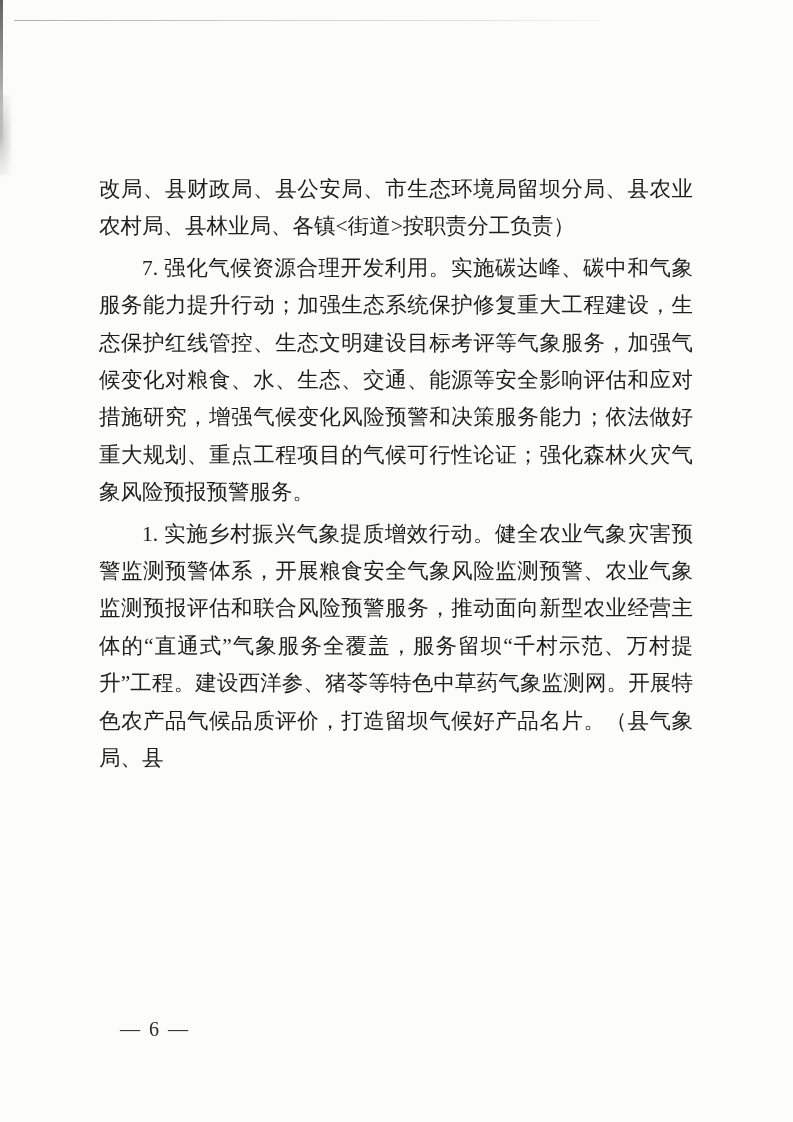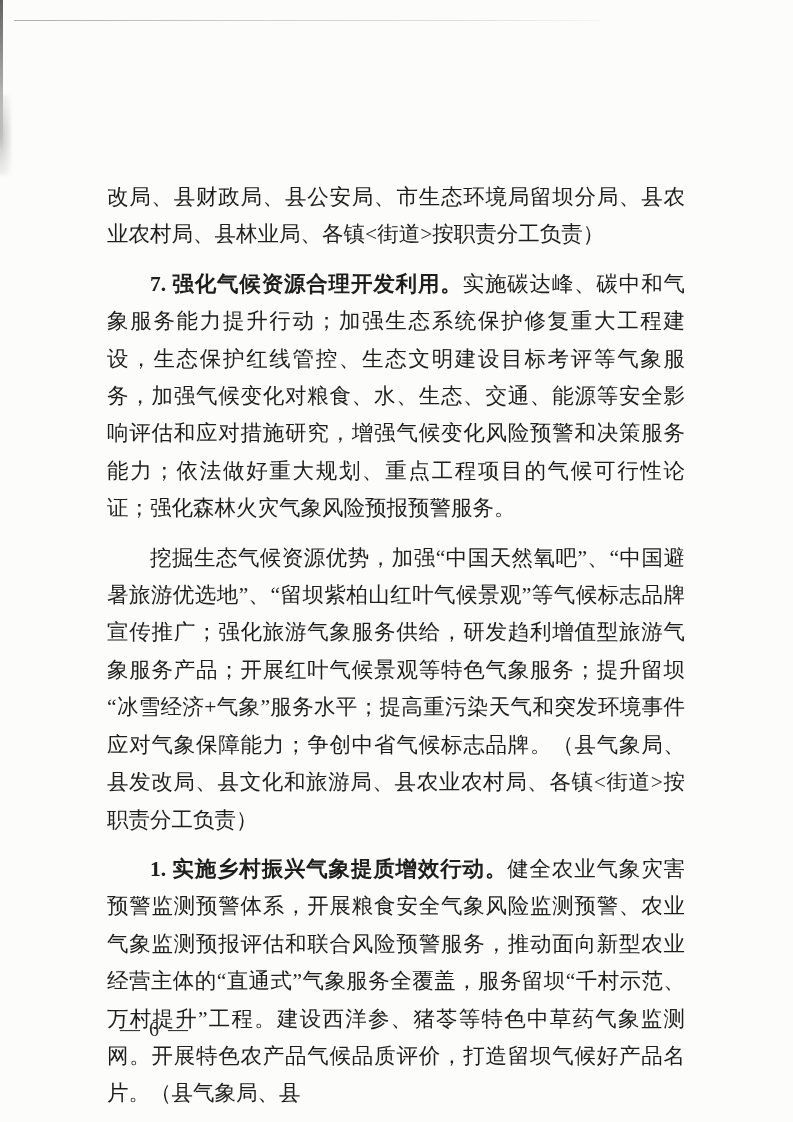--- a/index.html
+++ b/index.html
@@ -65,7 +65,7 @@
     letter-spacing: 0;
   }
   .para {
-    margin: 12px;
+    margin: 4px;
     padding: 0;
   }
   .para.indent {

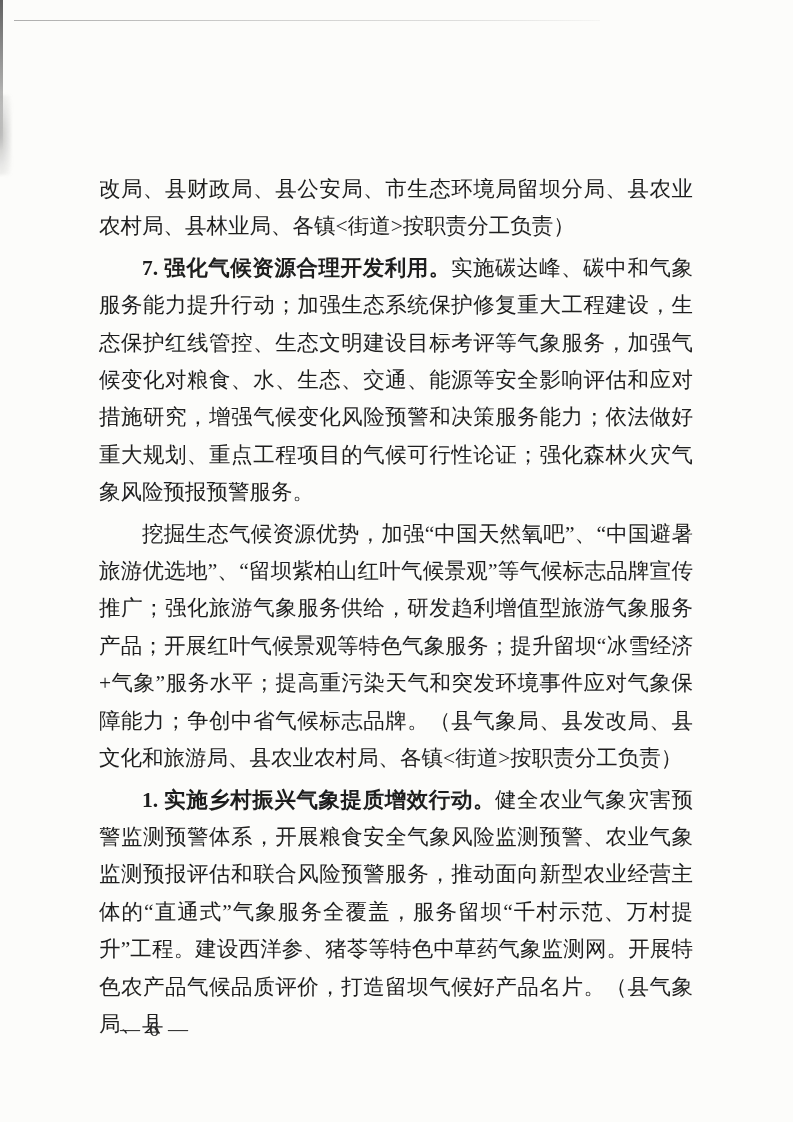--- a/index.html
+++ b/index.html
@@ -75,7 +75,7 @@
     font-weight: 400;
   }
   .run.bold {
-    font-weight: 700;
+    font-weight: 400;
   }
   .page-number {
     position: absolute;

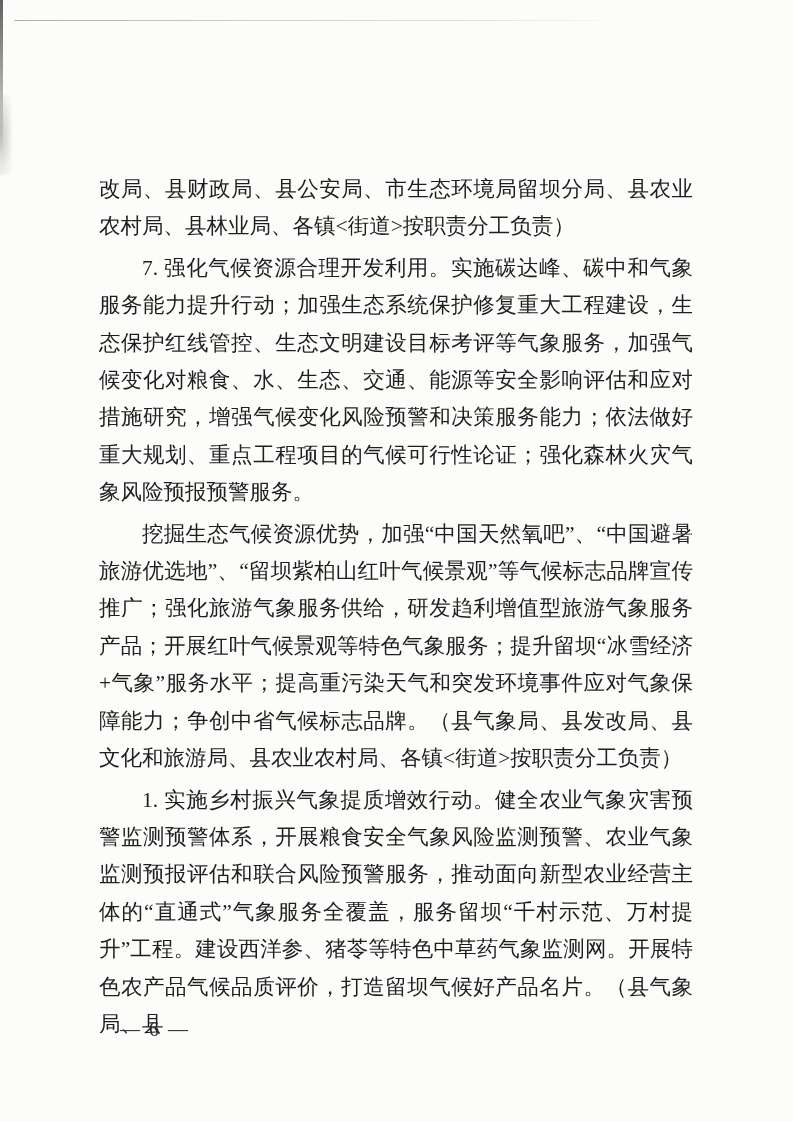--- a/index.html
+++ b/index.html
@@ -98,7 +98,6 @@
   <div class="doc-body">
       <p class="para"><span class="run">改局、县财政局、县公安局、市生态环境局留坝分局、县农业农村局、县林业局、各镇&lt;街道&gt;按职责分工负责）</span></p>
       <p class="para indent"><span class="run bold">7. 强化气候资源合理开发利用。</span><span class="run">实施碳达峰、碳中和气象服务能力提升行动；加强生态系统保护修复重大工程建设，生态保护红线管控、生态文明建设目标考评等气象服务，加强气候变化对粮食、水、生态、交通、能源等安全影响评估和应对措施研究，增强气候变化风险预警和决策服务能力；依法做好重大规划、重点工程项目的气候可行性论证；强化森林火灾气象风险预报预警服务。</span></p>
-      <p class="para indent"><span class="run">挖掘生态气候资源优势，加强“中国天然氧吧”、“中国避暑旅游优选地”、“留坝紫柏山红叶气候景观”等气候标志品牌宣传推广；强化旅游气象服务供给，研发趋利增值型旅游气象服务产品；开展红叶气候景观等特色气象服务；提升留坝“冰雪经济+气象”服务水平；提高重污染天气和突发环境事件应对气象保障能力；争创中省气候标志品牌。（县气象局、县发改局、县文化和旅游局、县农业农村局、各镇&lt;街道&gt;按职责分工负责）</span></p>
       <p class="para indent"><span class="run bold">1. 实施乡村振兴气象提质增效行动。</span><span class="run">健全农业气象灾害预警监测预警体系，开展粮食安全气象风险监测预警、农业气象监测预报评估和联合风险预警服务，推动面向新型农业经营主体的“直通式”气象服务全覆盖，服务留坝“千村示范、万村提升”工程。建设西洋参、猪苓等特色中草药气象监测网。开展特色农产品气候品质评价，打造留坝气候好产品名片。（县气象局、县</span></p>
     </div>
 

